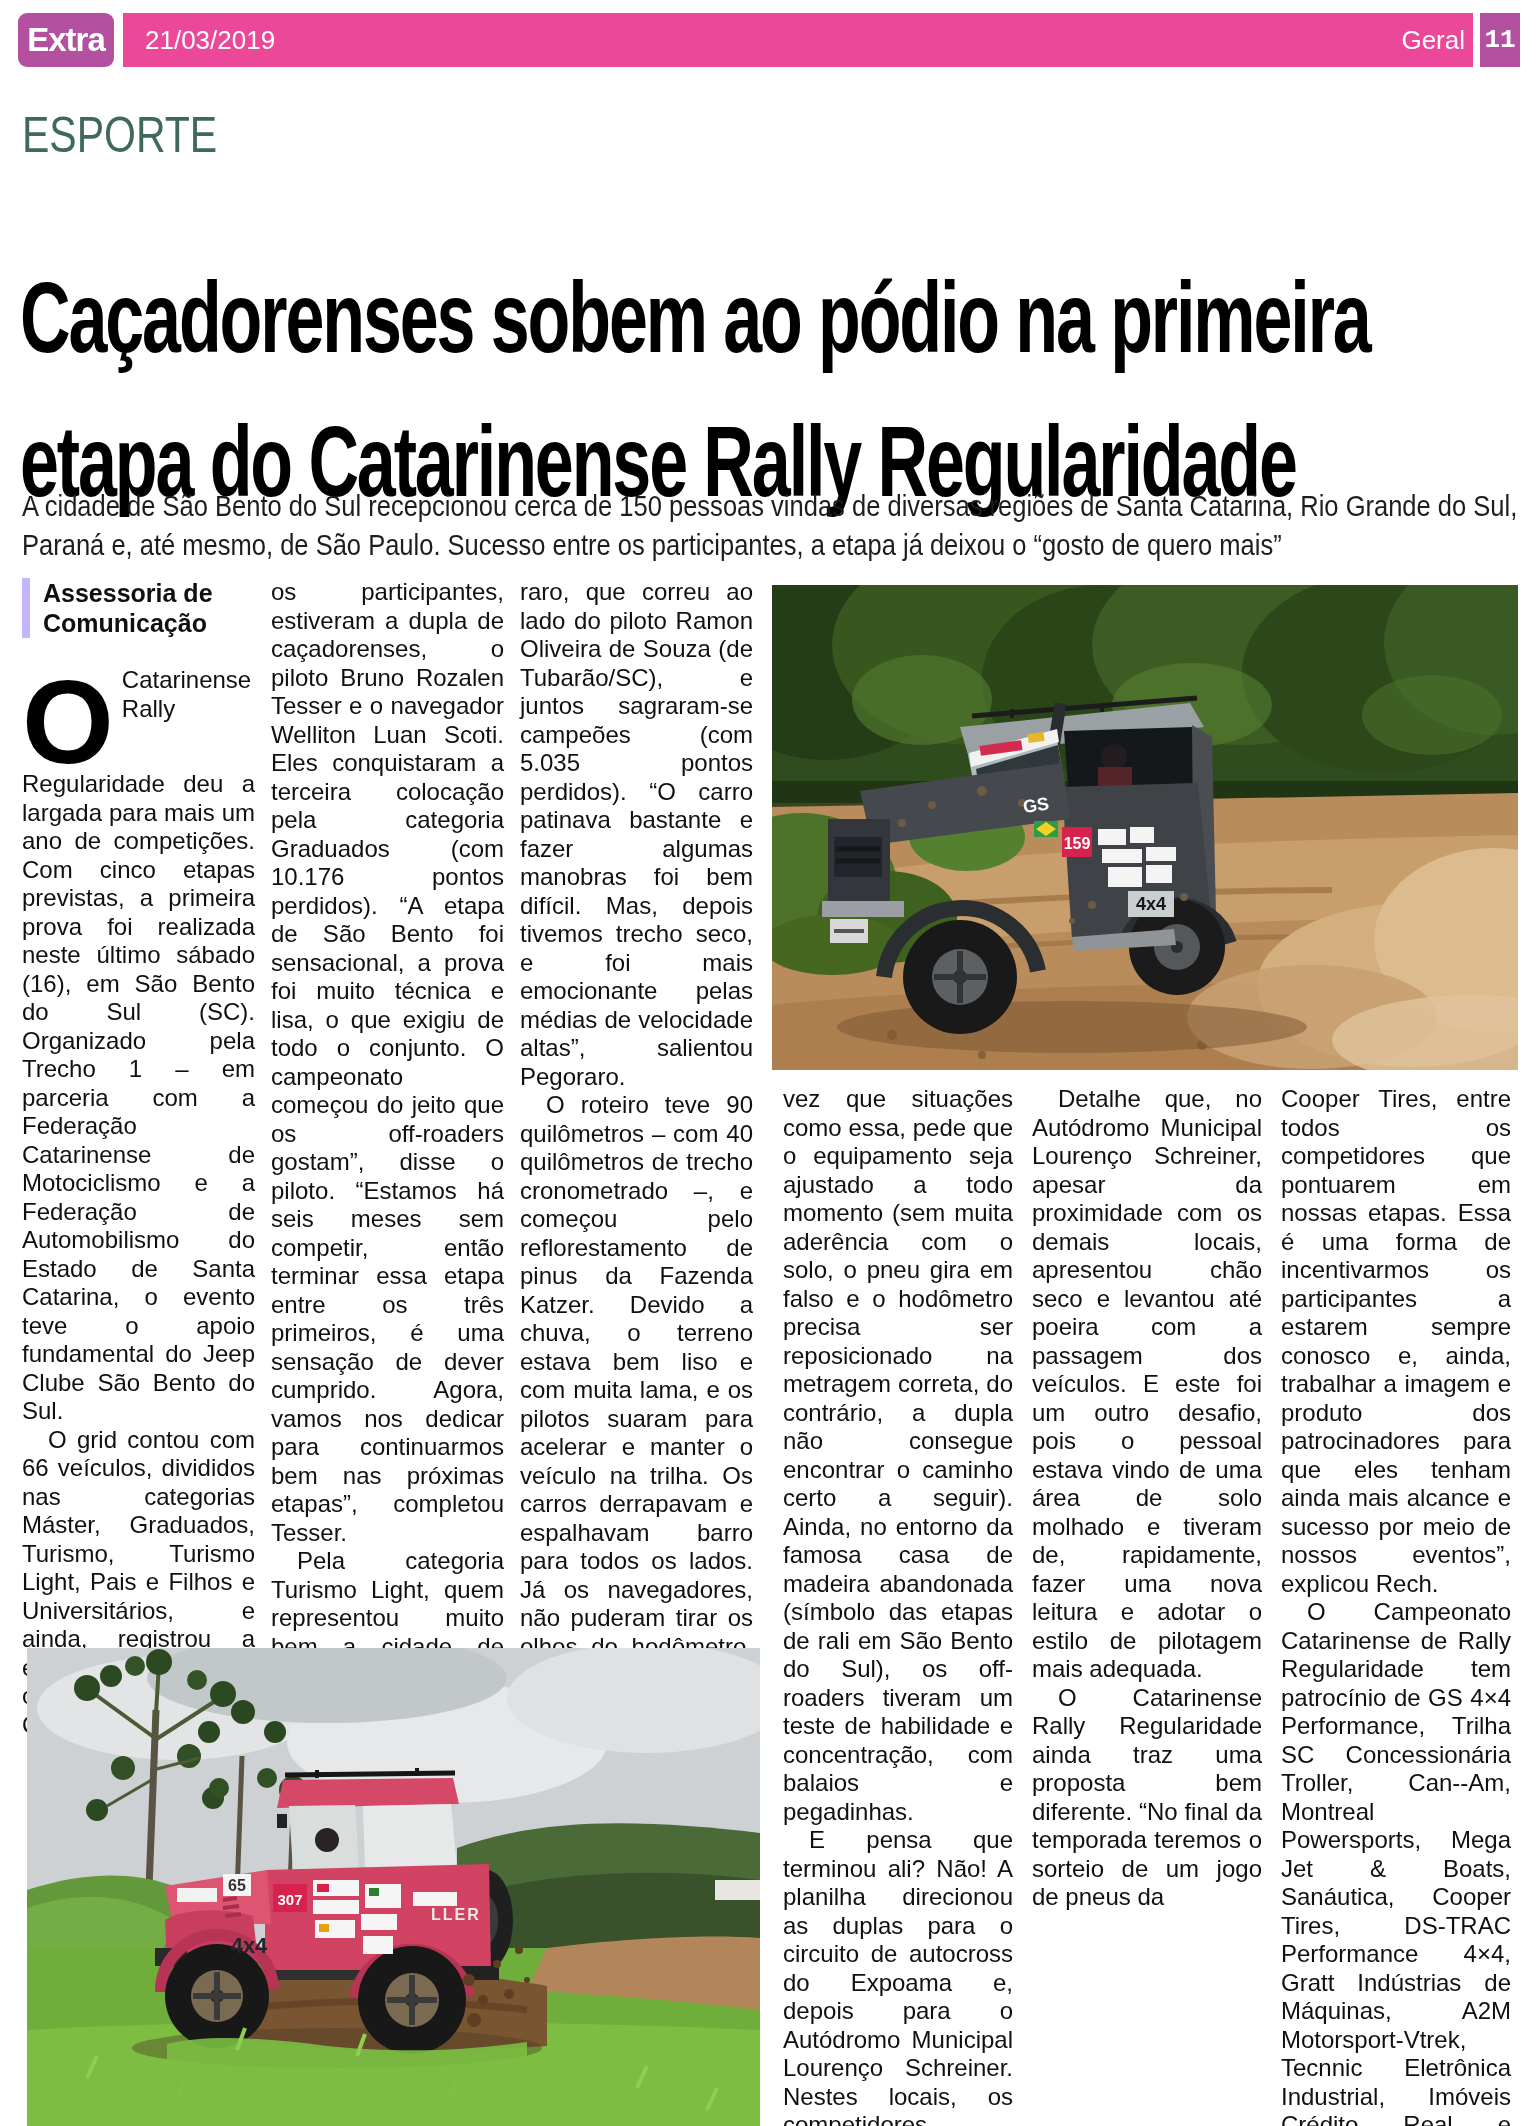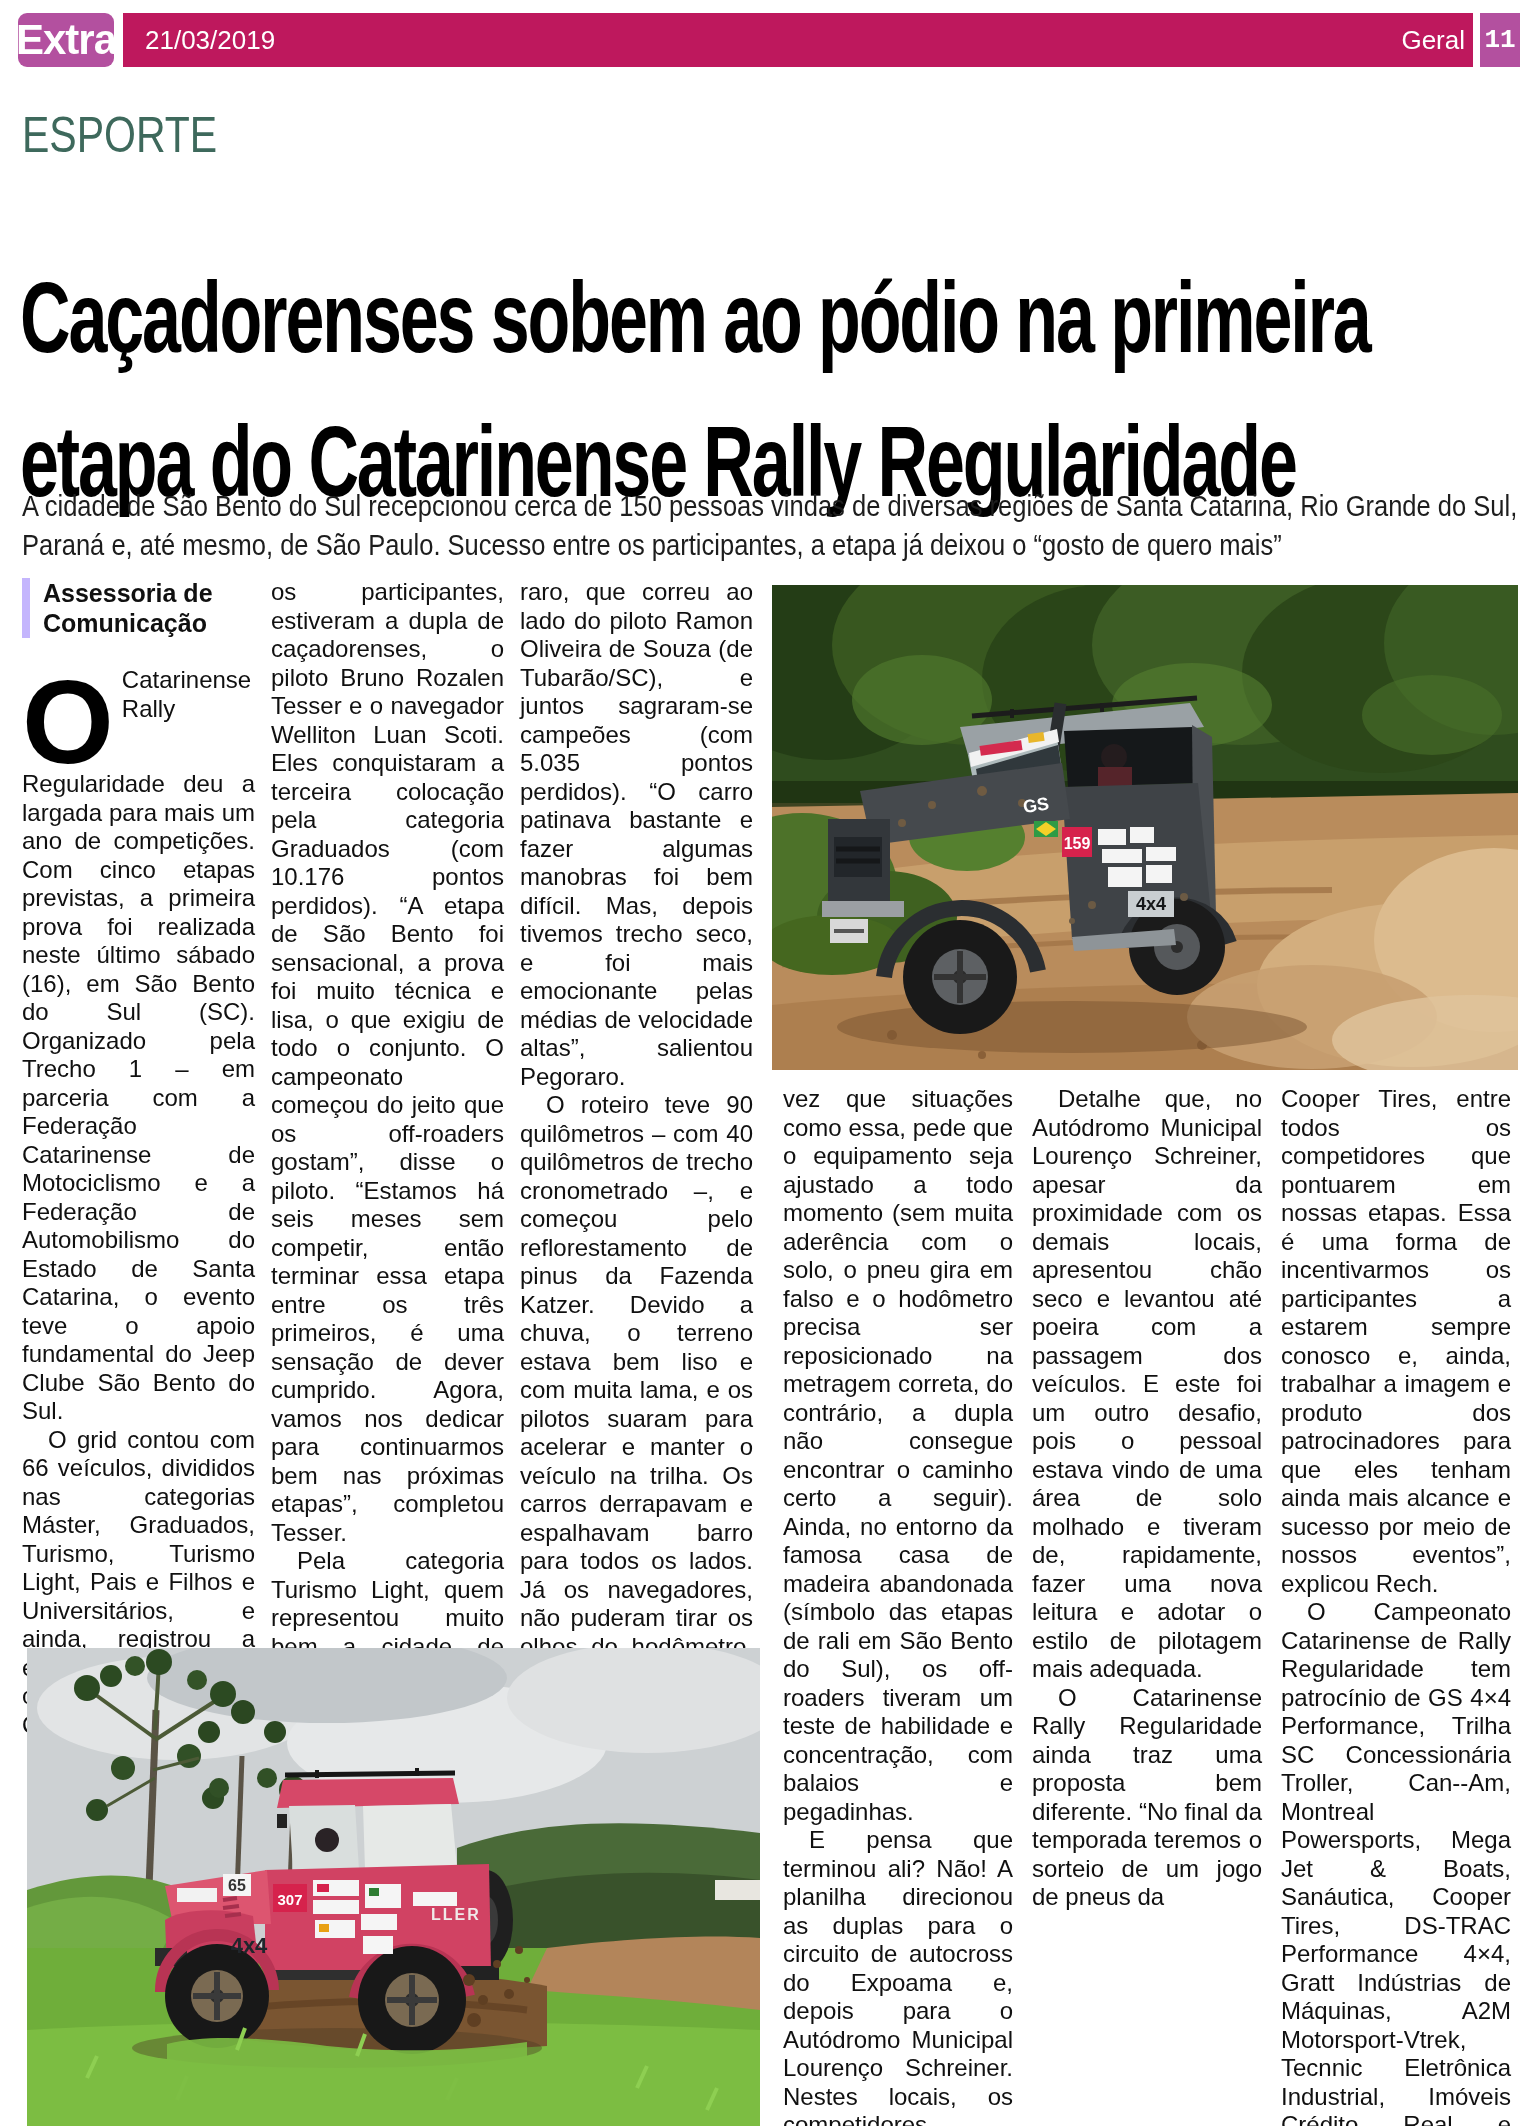--- a/index.html
+++ b/index.html
@@ -9,7 +9,7 @@
   
   .brand-box{position:absolute;left:18px;top:13px;width:96px;height:54px;background:#b3509f;
              border-radius:9px;display:flex;align-items:center;justify-content:center;}
-  .brand-box span{color:#fff;font-weight:700;font-size:42px;letter-spacing:-1px;}
+  .brand-box span{color:#fff;font-weight:700;font-size:33px;letter-spacing:-1px;}
   .head-bar{position:absolute;left:123px;top:13px;width:1350px;height:54px;background:#be185d;
             display:flex;align-items:center;}
   .head-date{color:#fff;font-size:26px;margin-left:22px;letter-spacing:0;}

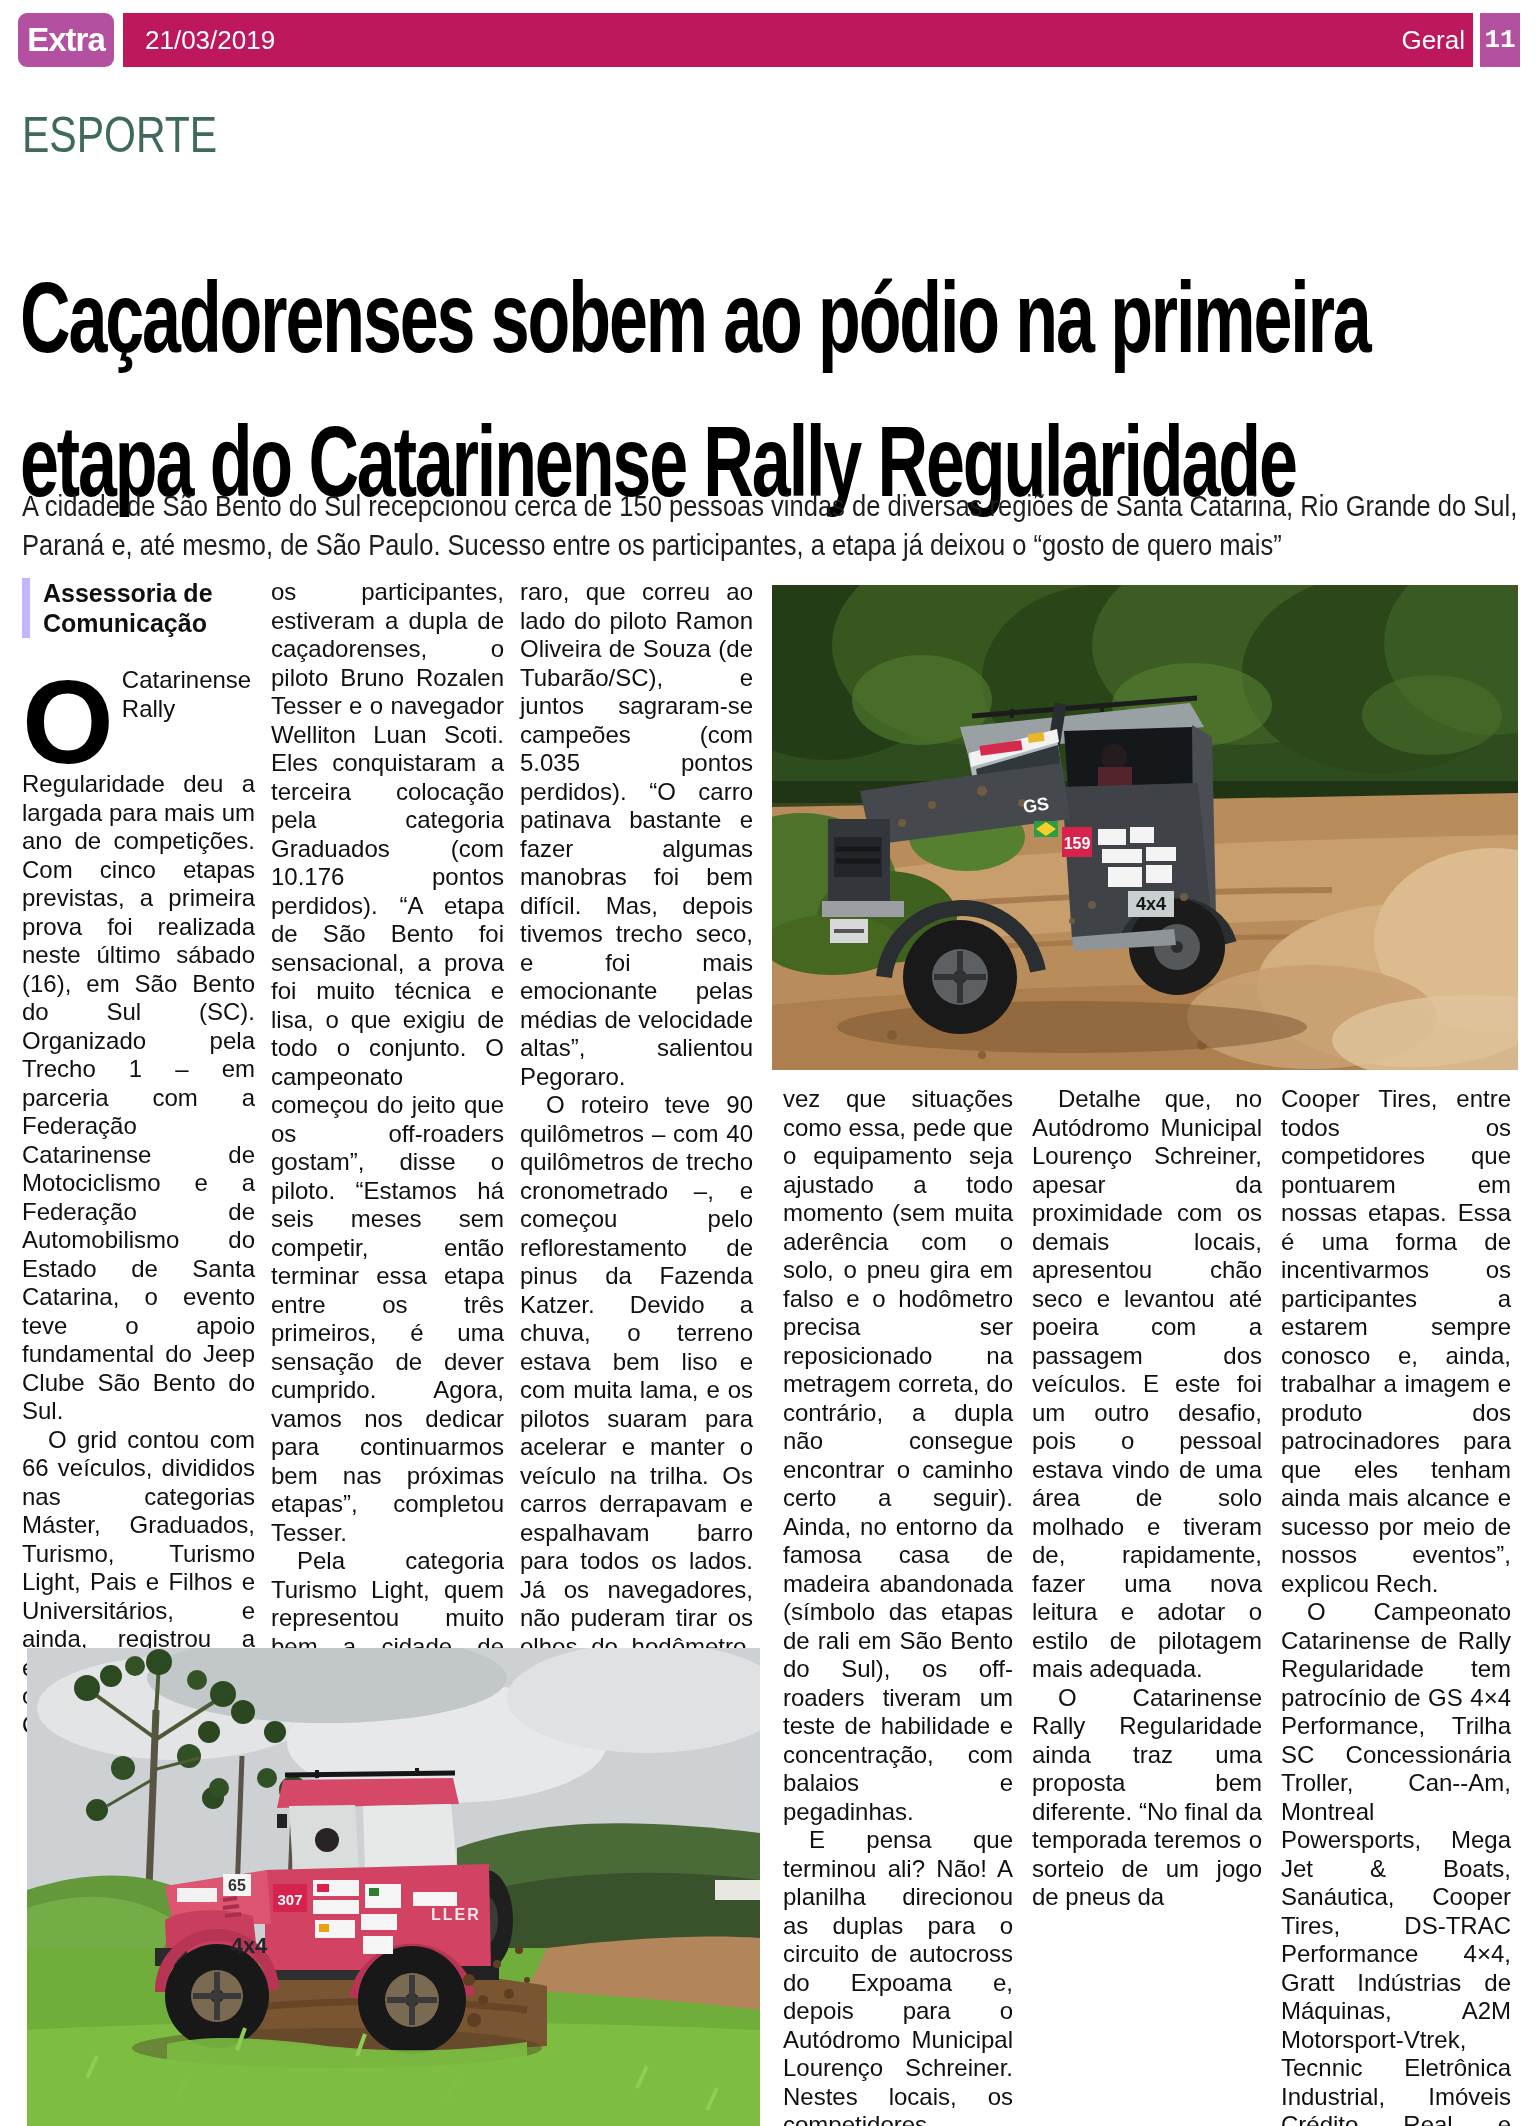--- a/index.html
+++ b/index.html
@@ -10,7 +10,7 @@
   .brand-box{position:absolute;left:18px;top:13px;width:96px;height:54px;background:#b3509f;
              border-radius:9px;display:flex;align-items:center;justify-content:center;}
   .brand-box span{color:#fff;font-weight:700;font-size:33px;letter-spacing:-1px;}
-  .head-bar{position:absolute;left:123px;top:13px;width:1350px;height:54px;background:#be185d;
+  .head-bar{position:absolute;left:123px;top:13px;width:1350px;height:54px;background:#ec4899;
             display:flex;align-items:center;}
   .head-date{color:#fff;font-size:26px;margin-left:22px;letter-spacing:0;}
   .head-section{color:#fff;font-size:26px;margin-left:auto;margin-right:8px;}

